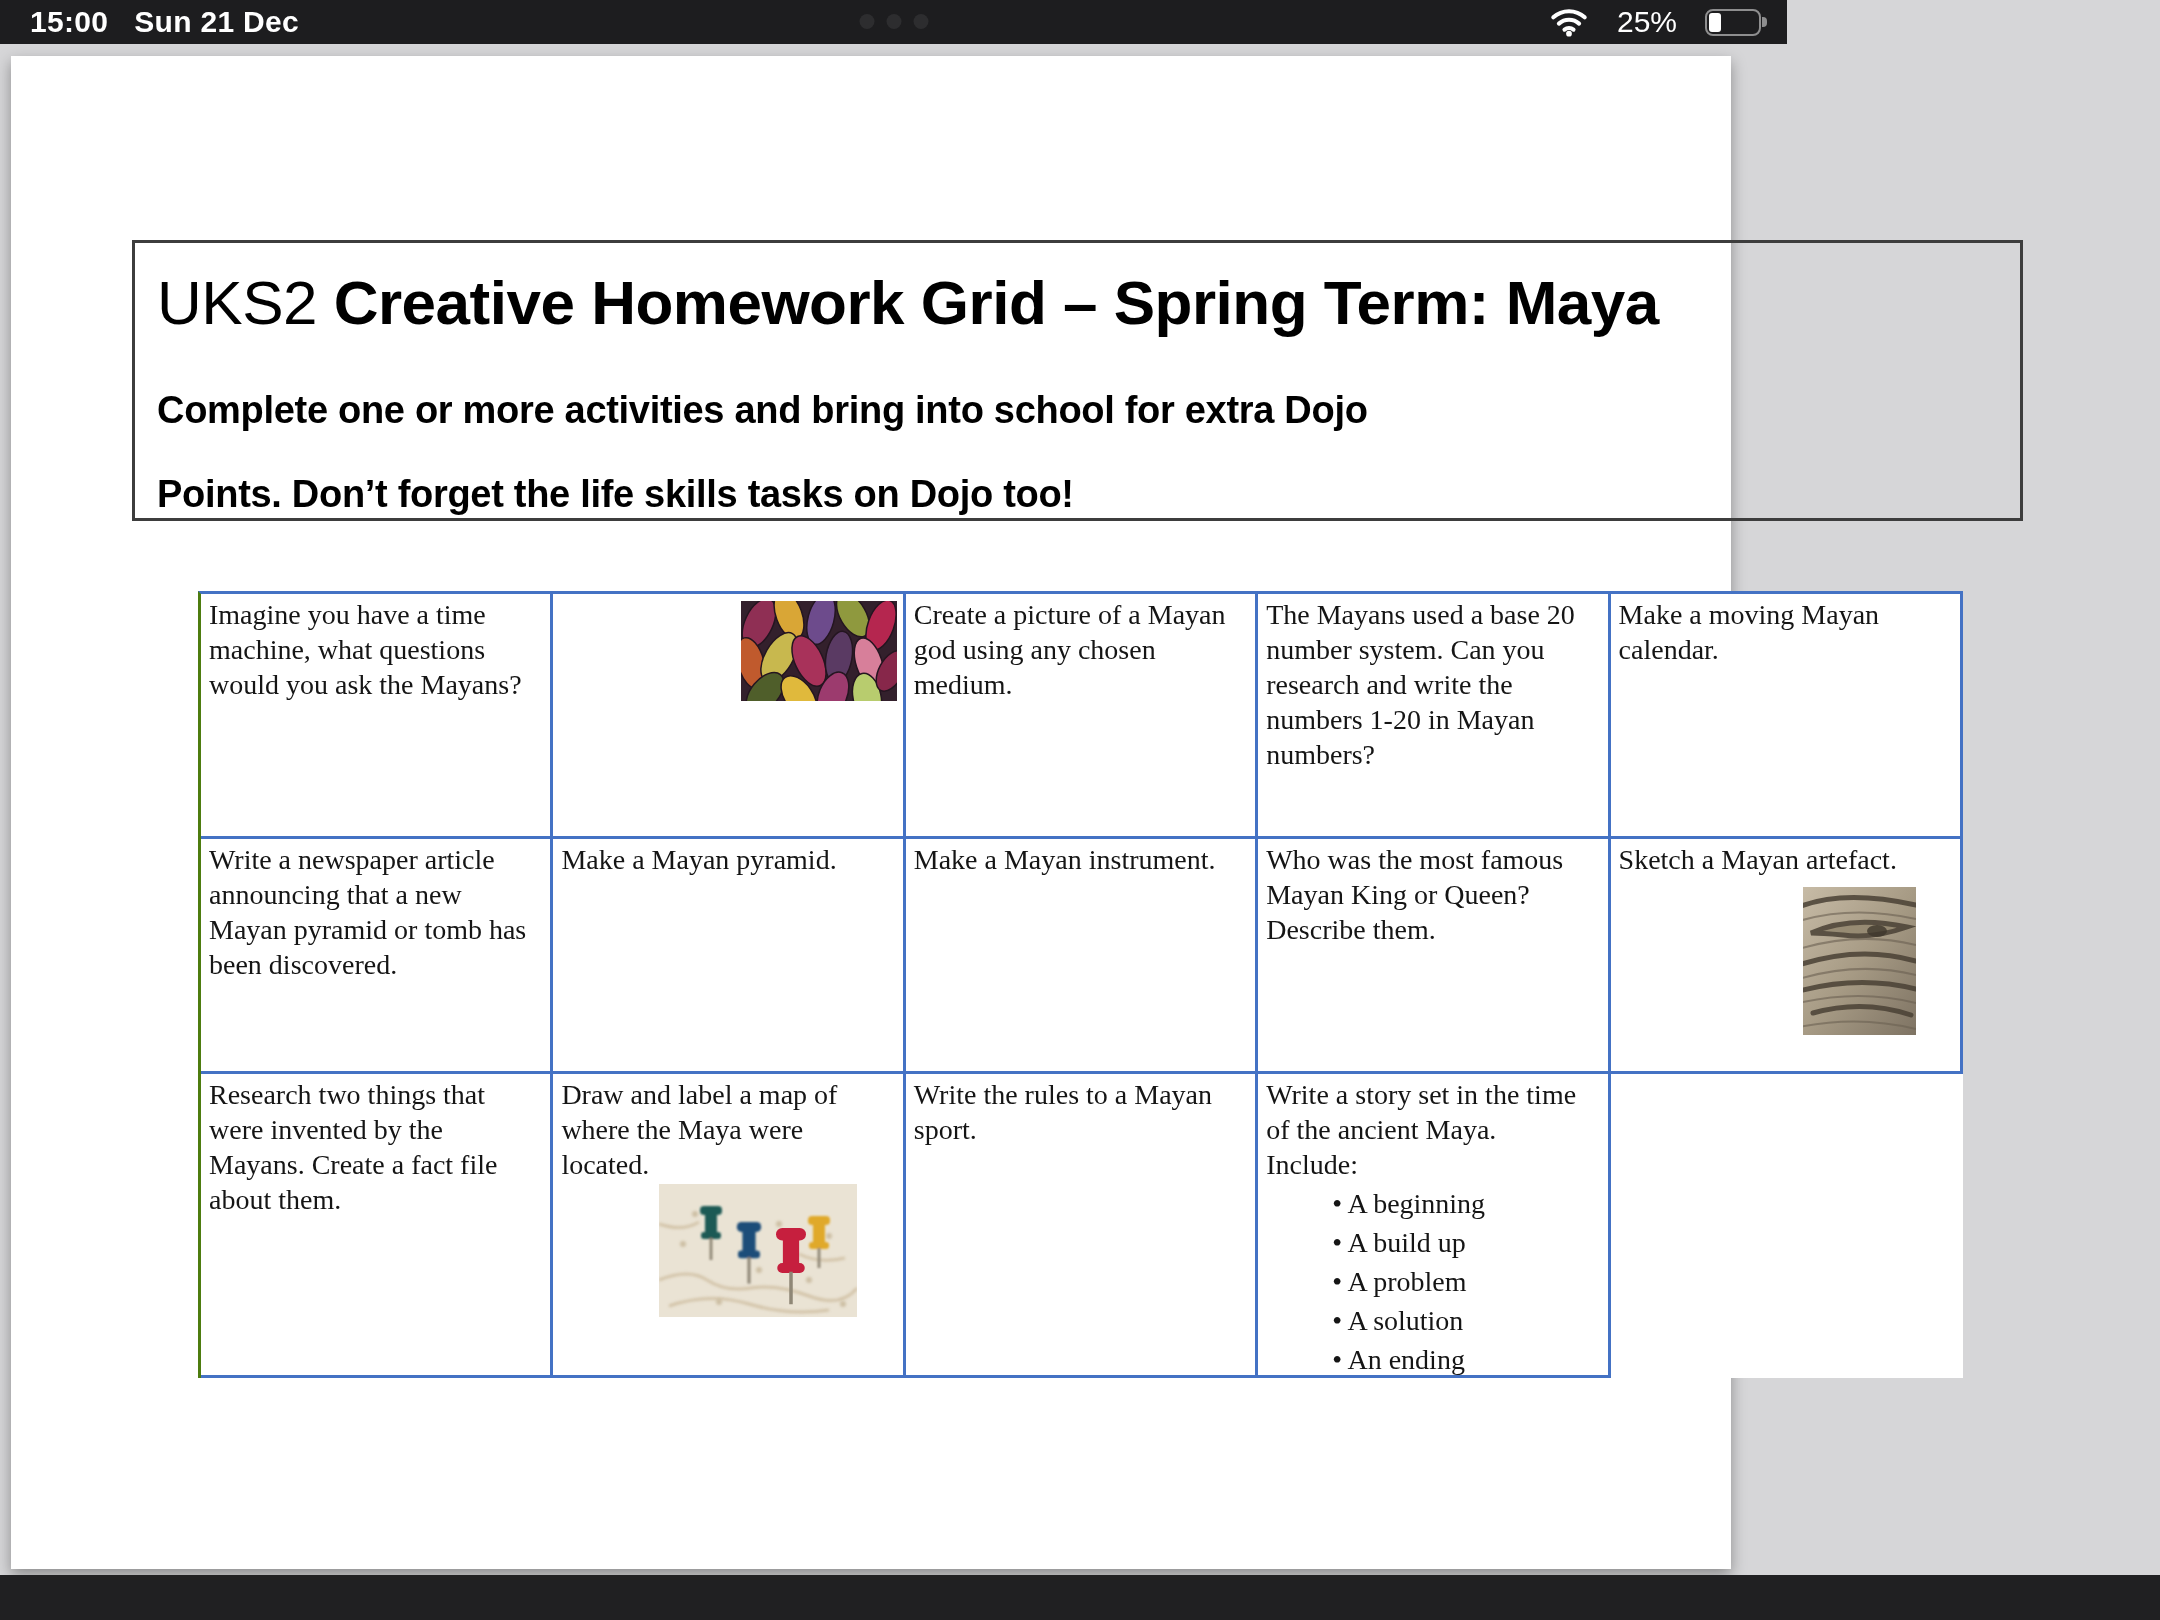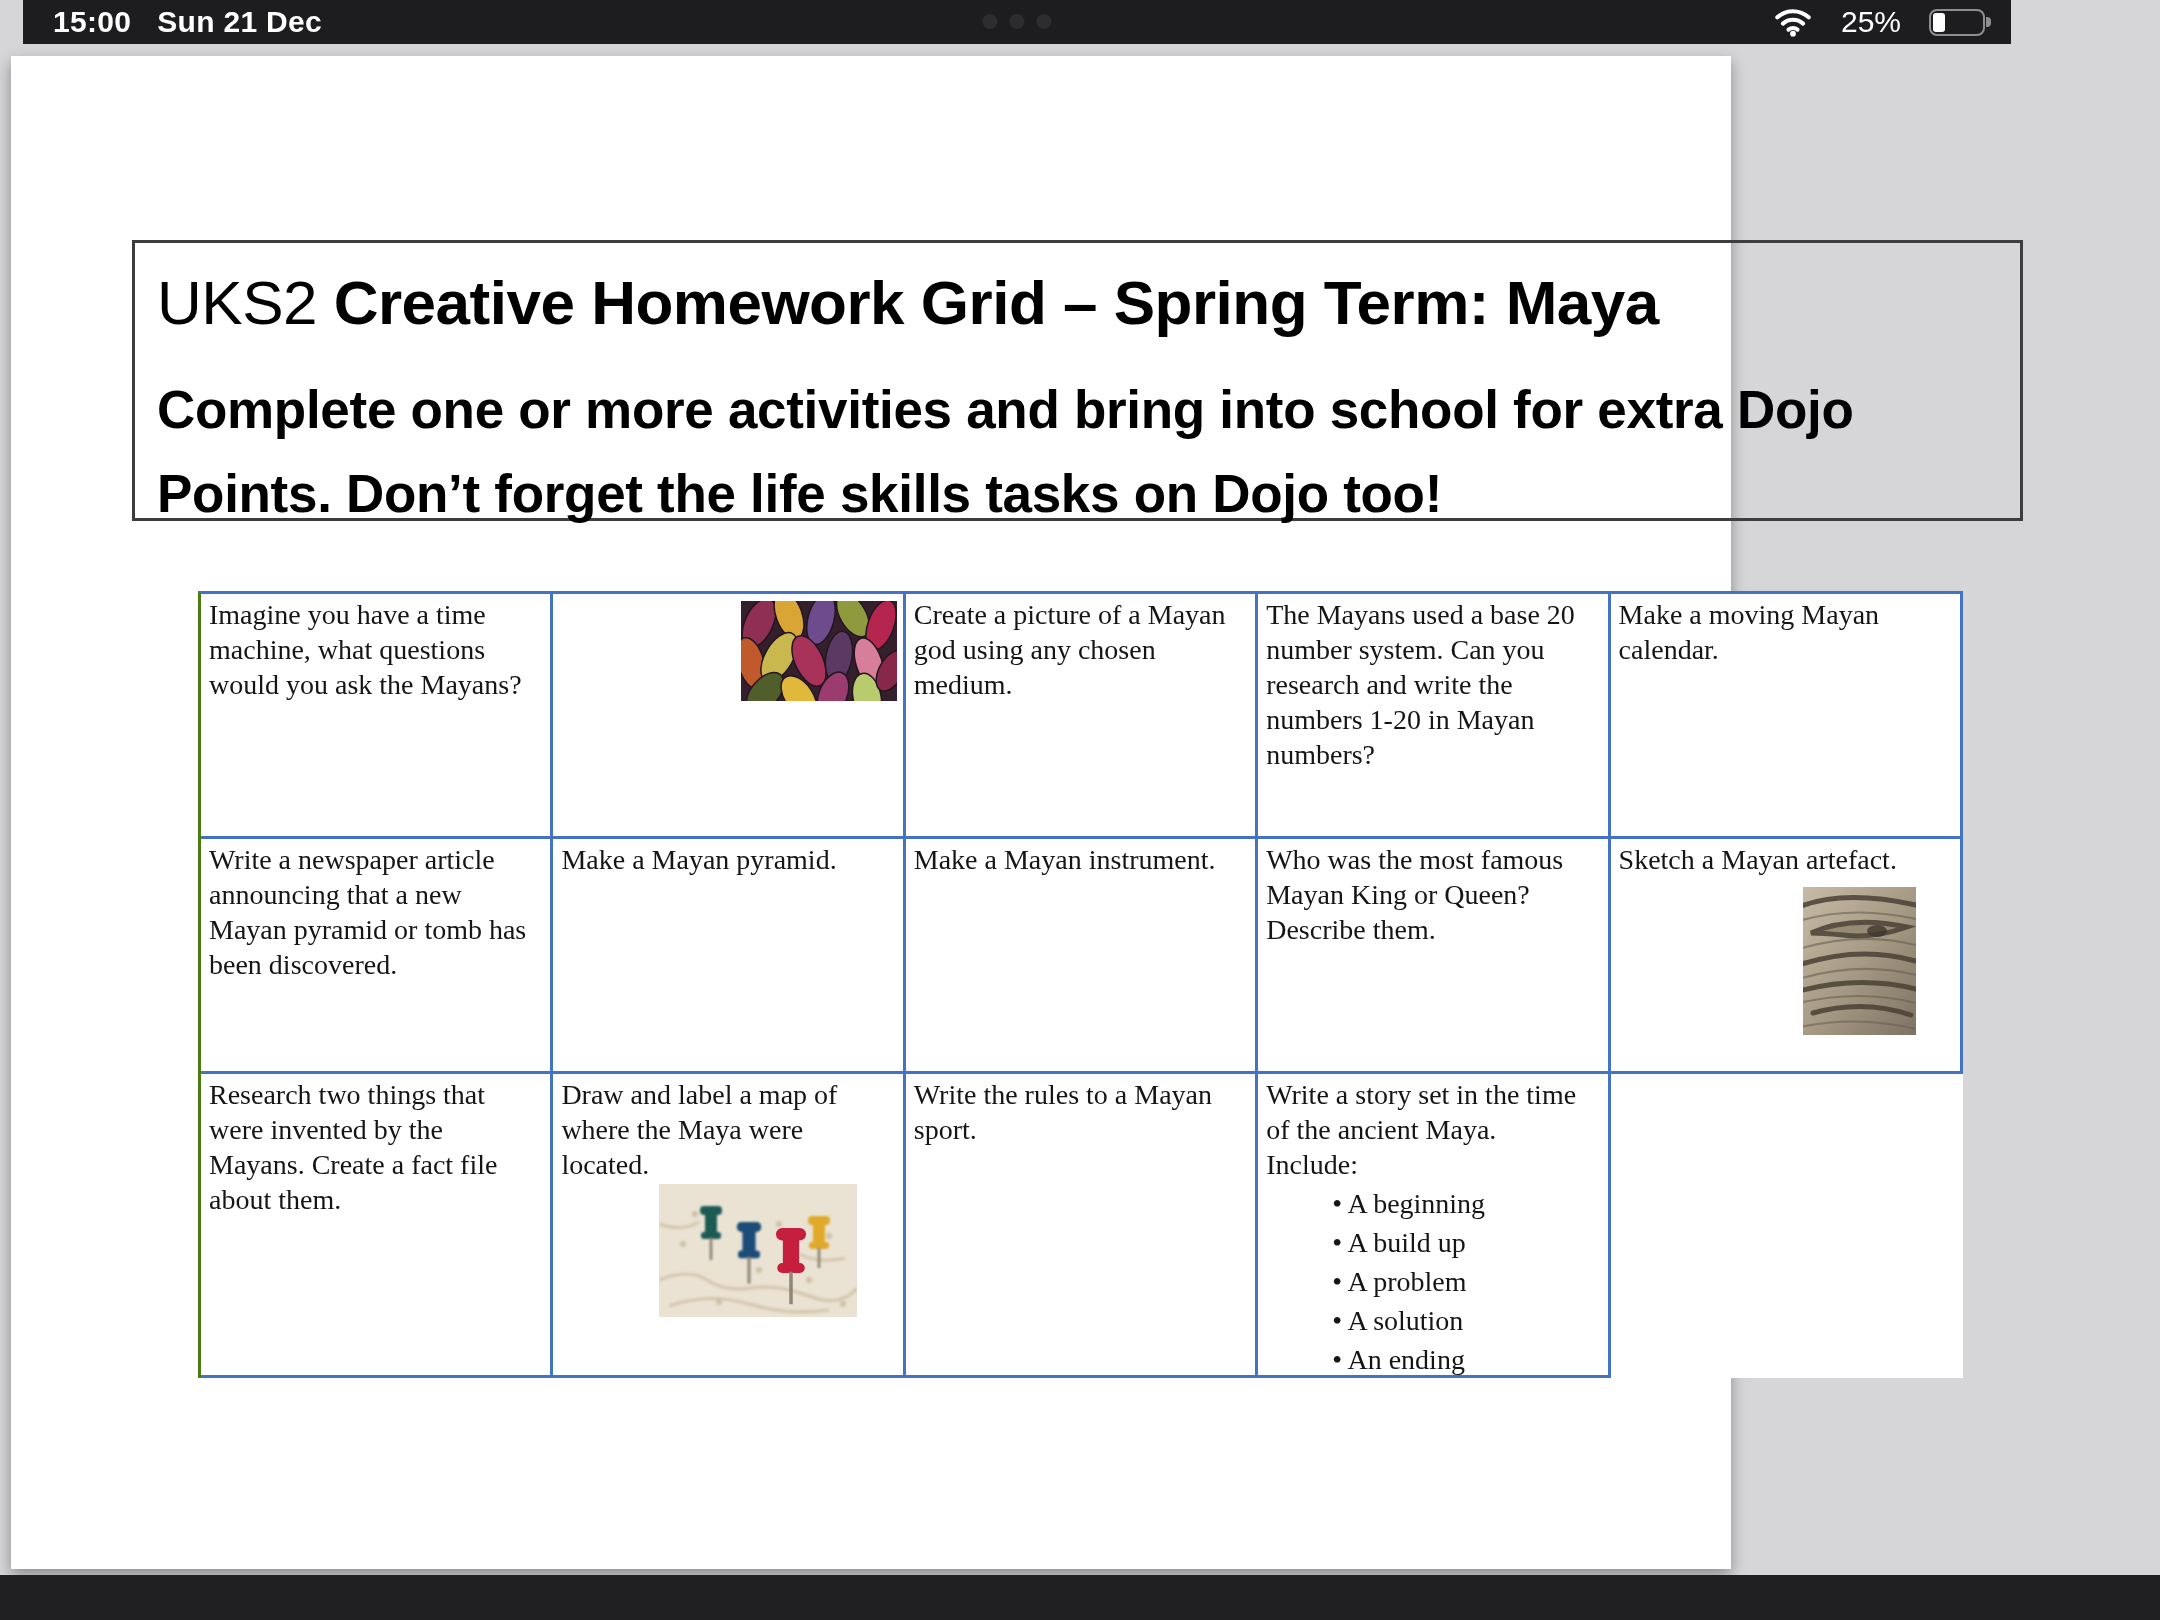--- a/index.html
+++ b/index.html
@@ -6,8 +6,8 @@
   .screen{position:relative;width:2160px;height:1620px;background:#d6d6d8;overflow:hidden;
           font-family:"Liberation Sans","DejaVu Sans",sans-serif;}
   
-  .statusbar{position:absolute;left:0;top:0;width:1988px;height:44px;background:#1d1d1f;
-             display:flex;align-items:center;justify-content:space-between;color:#fff;z-index:5;margin-left:23px;}
+  .statusbar{position:absolute;left:0;top:0;width:1787px;height:44px;background:#1d1d1f;
+             display:flex;align-items:center;justify-content:space-between;color:#fff;z-index:5;}
   .sb-left{display:flex;align-items:baseline;gap:26px;padding-left:30px;font-size:30px;font-weight:600;letter-spacing:.3px;}
   .sb-right{display:flex;align-items:center;gap:28px;padding-right:26px;font-size:30px;font-weight:500;}
   .sb-dots{position:absolute;left:50%;top:14px;transform:translateX(-50%);display:flex;gap:12px;}

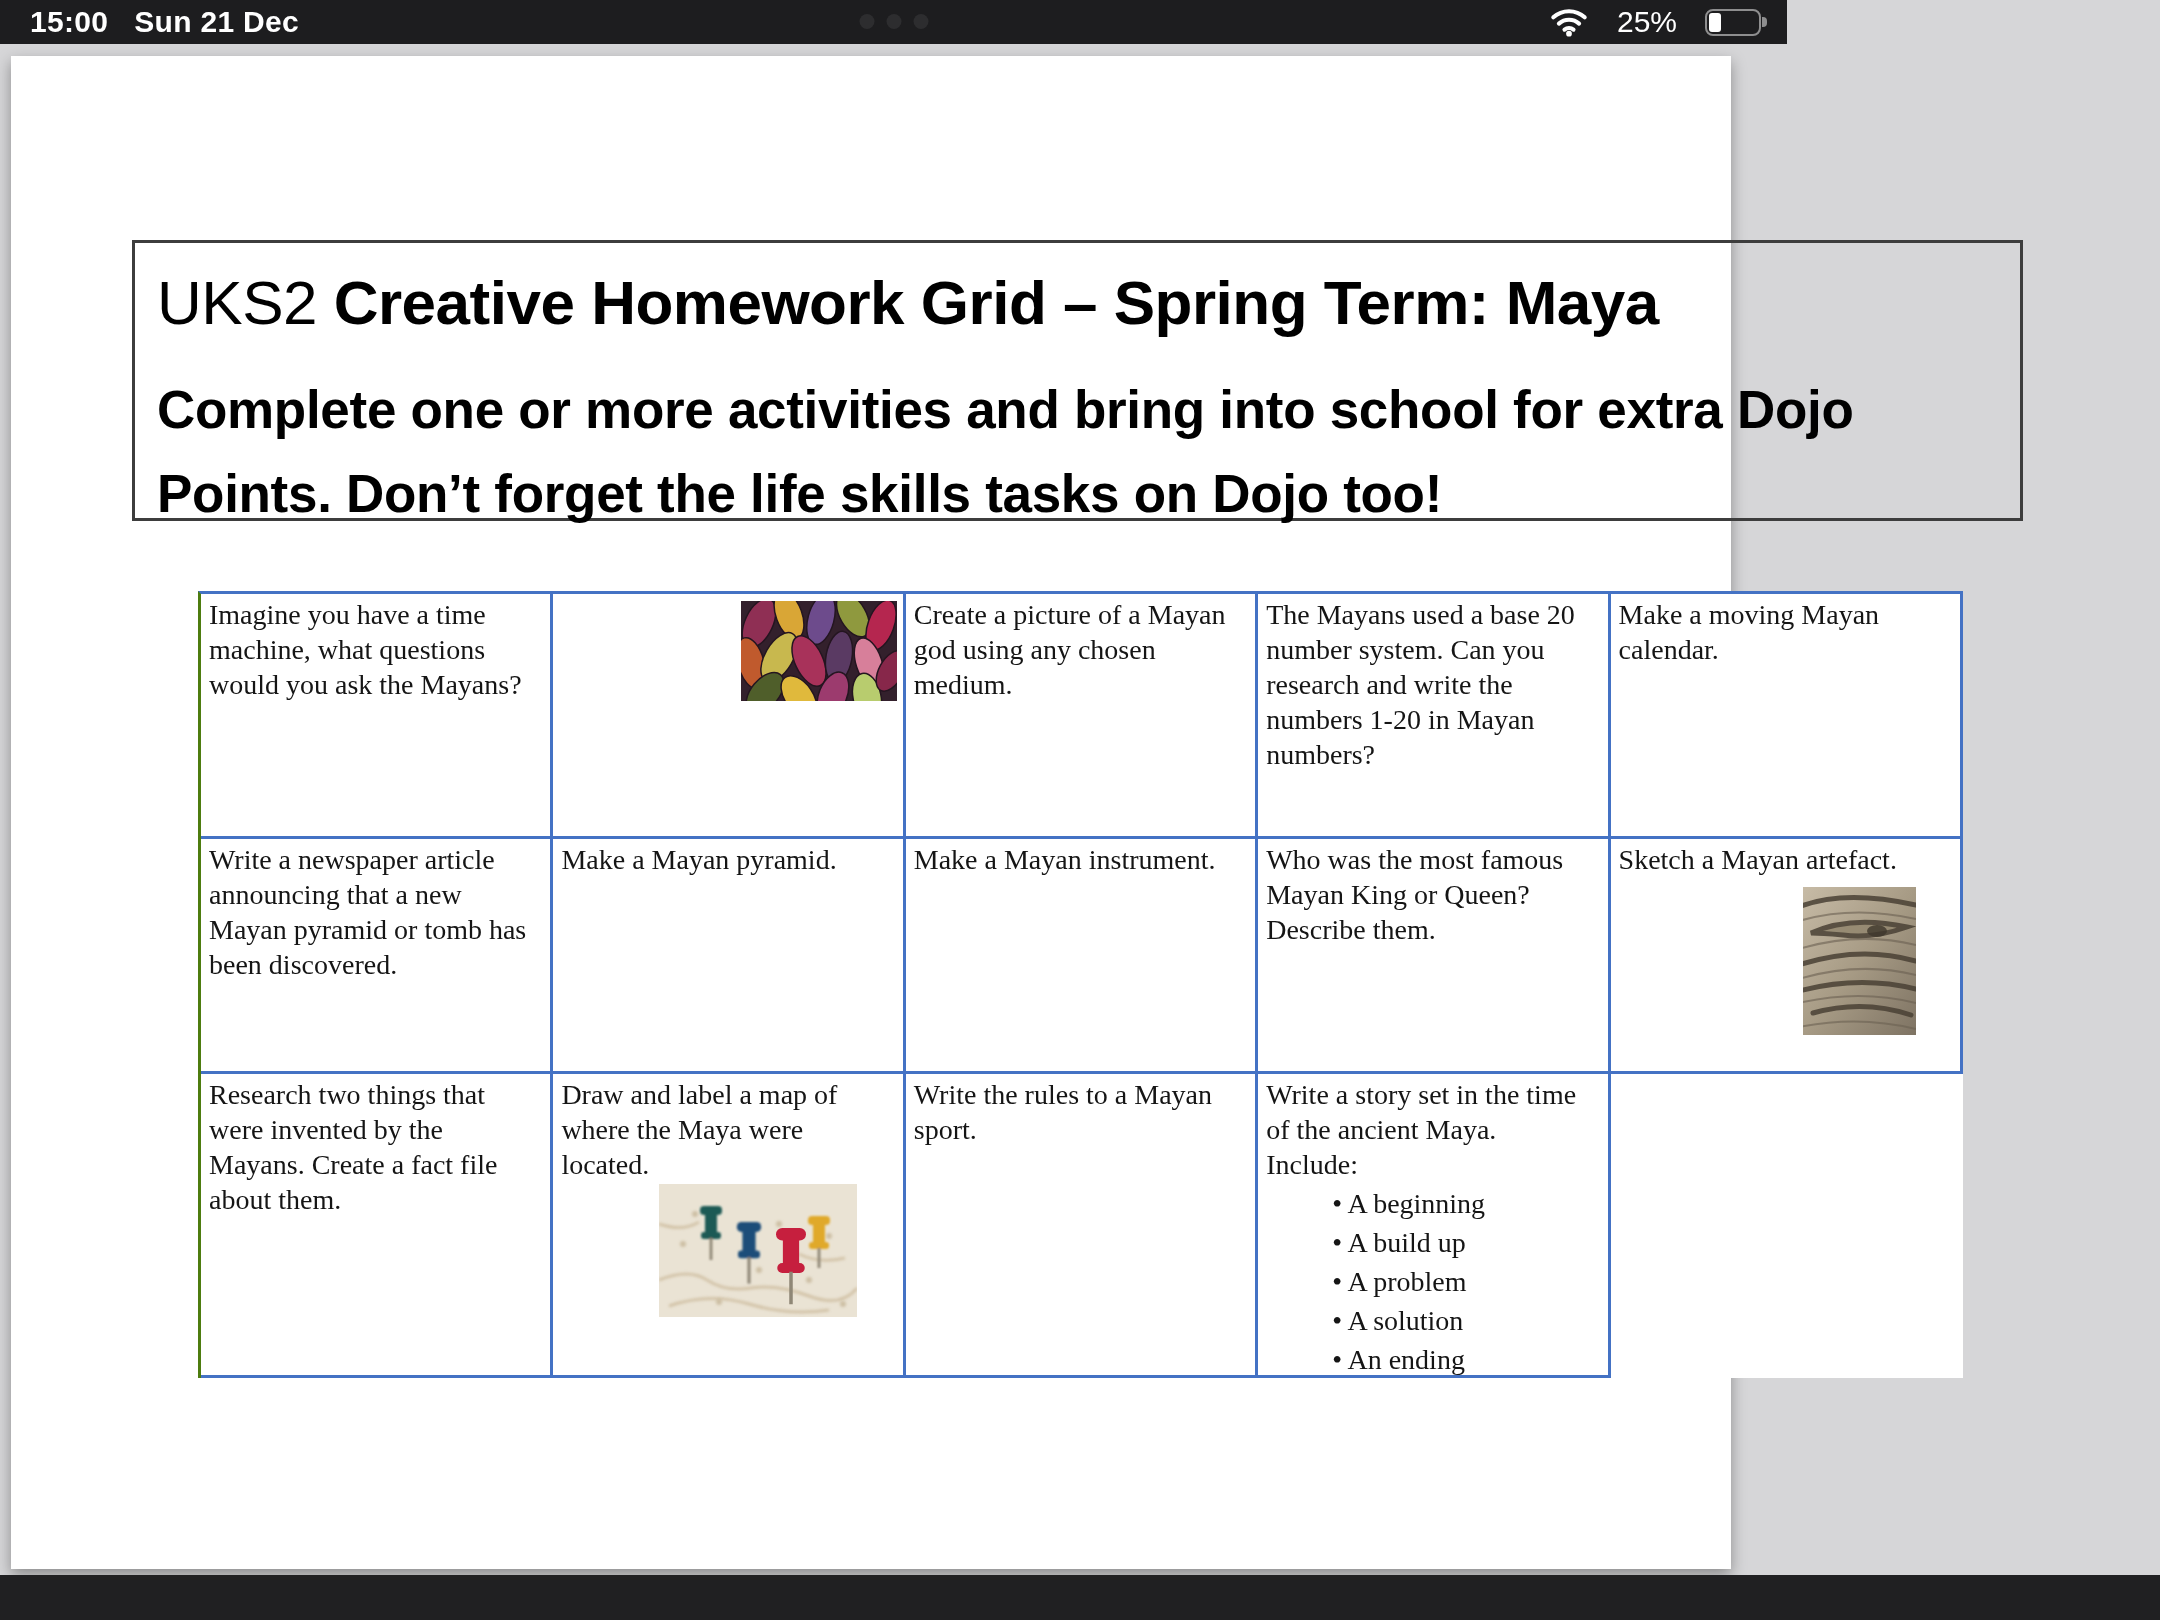--- a/index.html
+++ b/index.html
@@ -28,7 +28,7 @@
   .title{font-size:62px;letter-spacing:-.5px;margin:10px 0 0 0;white-space:nowrap;}
   .title .reg{font-weight:400;}
   .title .bold{font-weight:700;}
-  .subtitle{margin-top:30px;font-size:53px;font-weight:700;line-height:84px;letter-spacing:-.3px;}
+  .subtitle{margin-top:30px;font-size:38px;font-weight:700;line-height:84px;letter-spacing:-.3px;}
   
   .grid{position:absolute;left:187px;top:535px;width:1765px;box-sizing:border-box;
         display:grid;grid-template-columns:repeat(5,1fr);grid-template-rows:245px 235px 304px;

